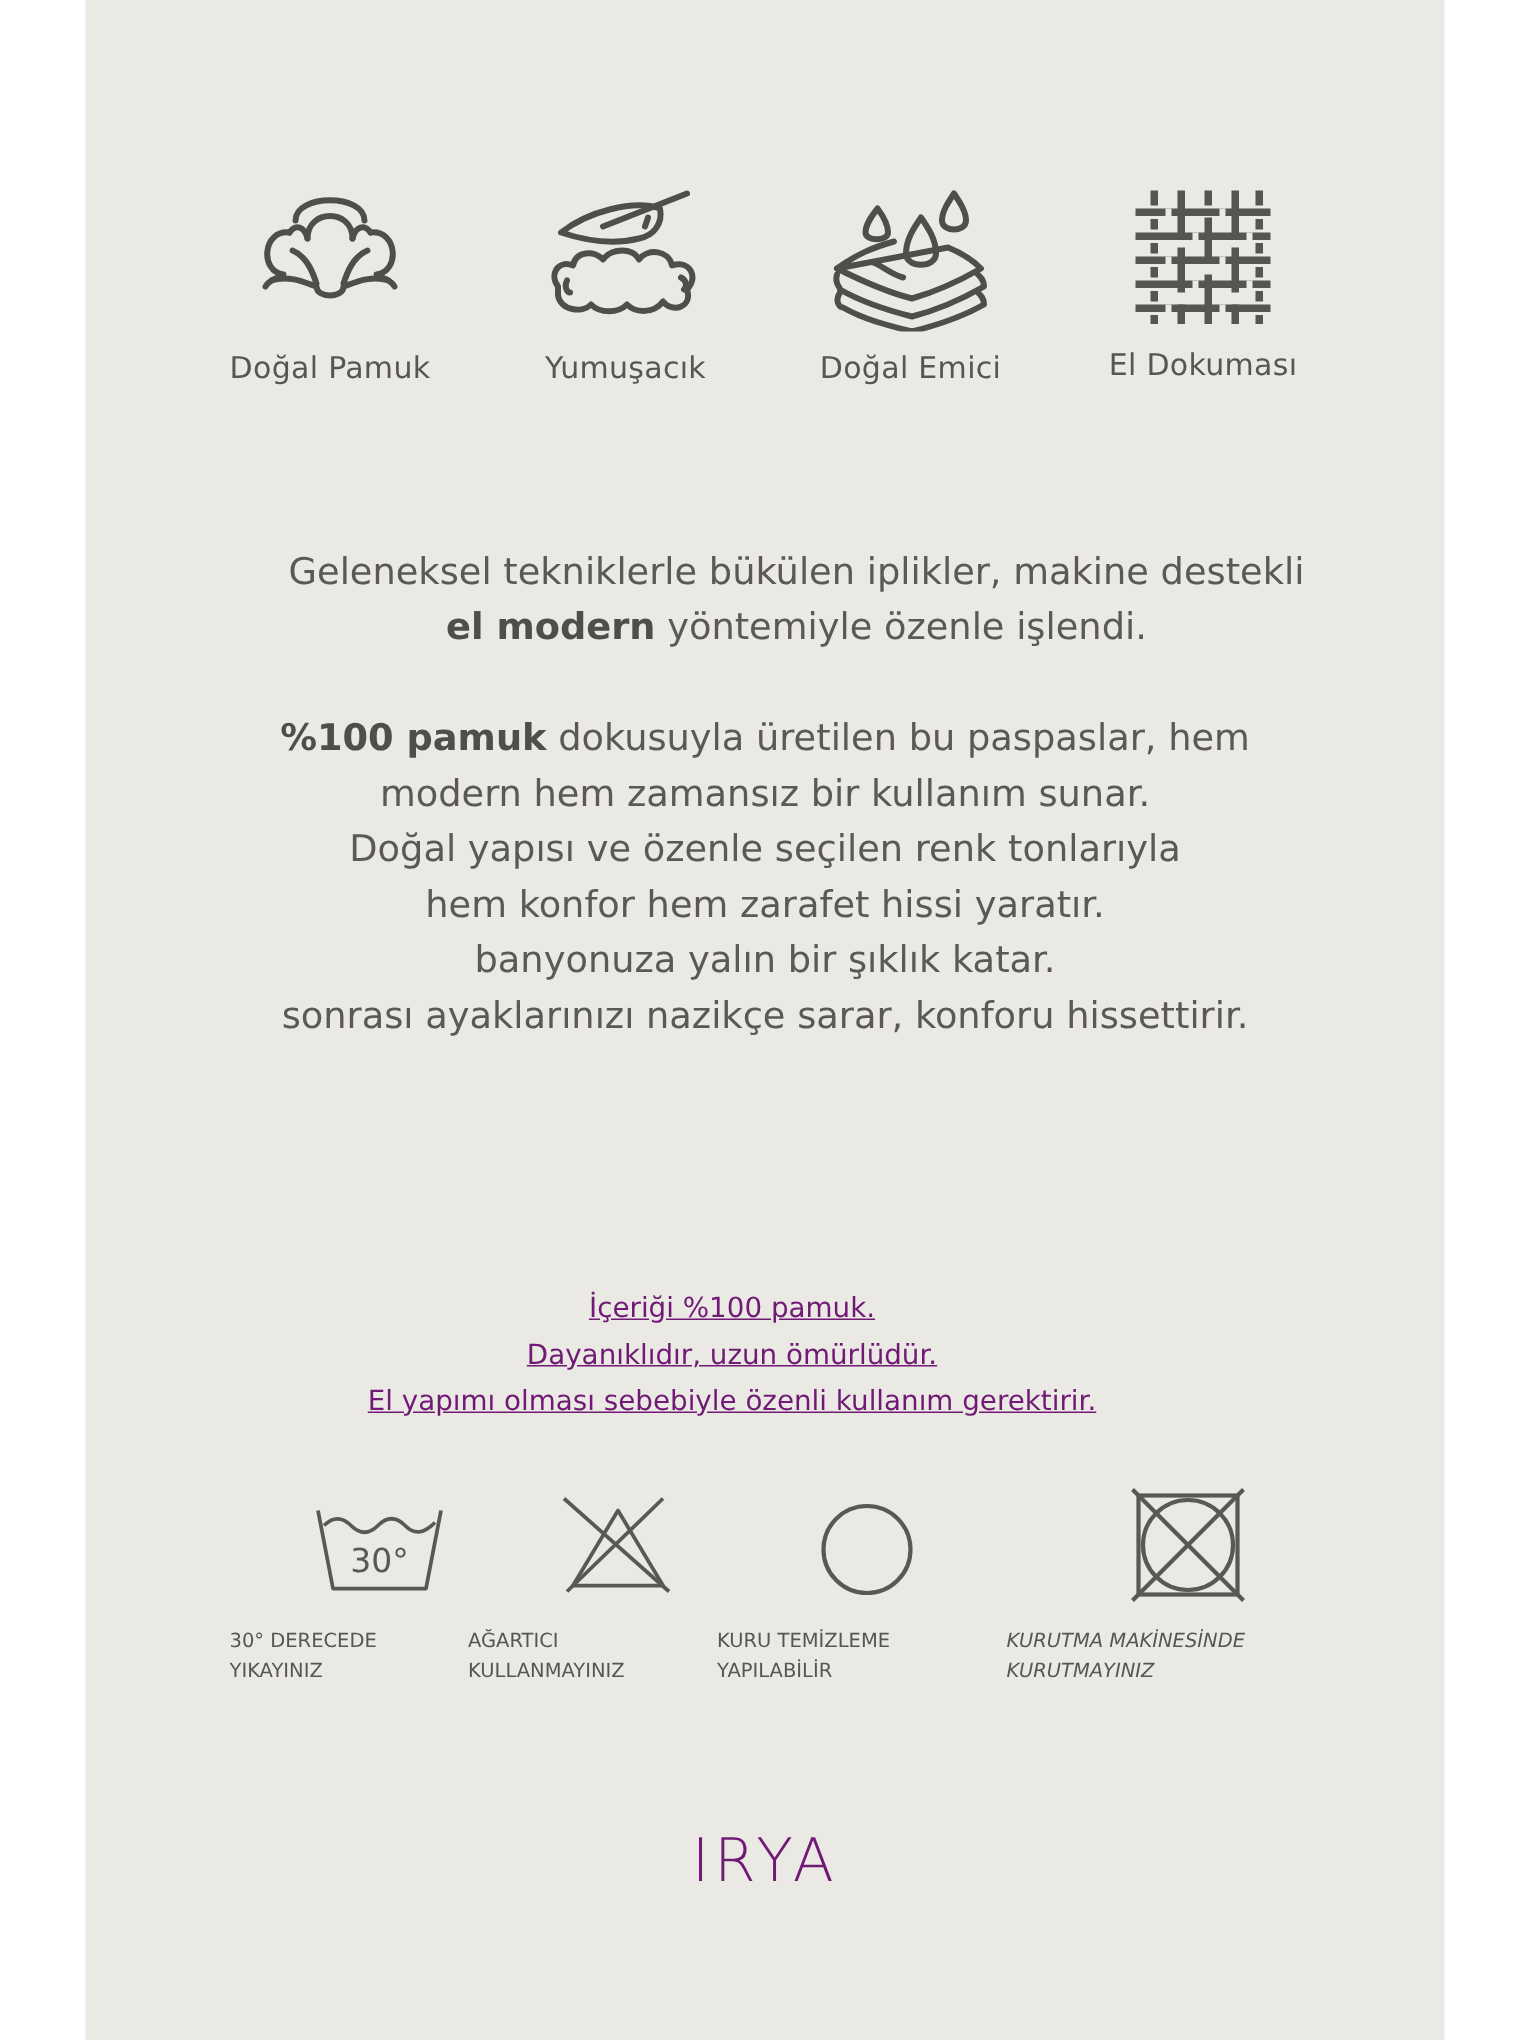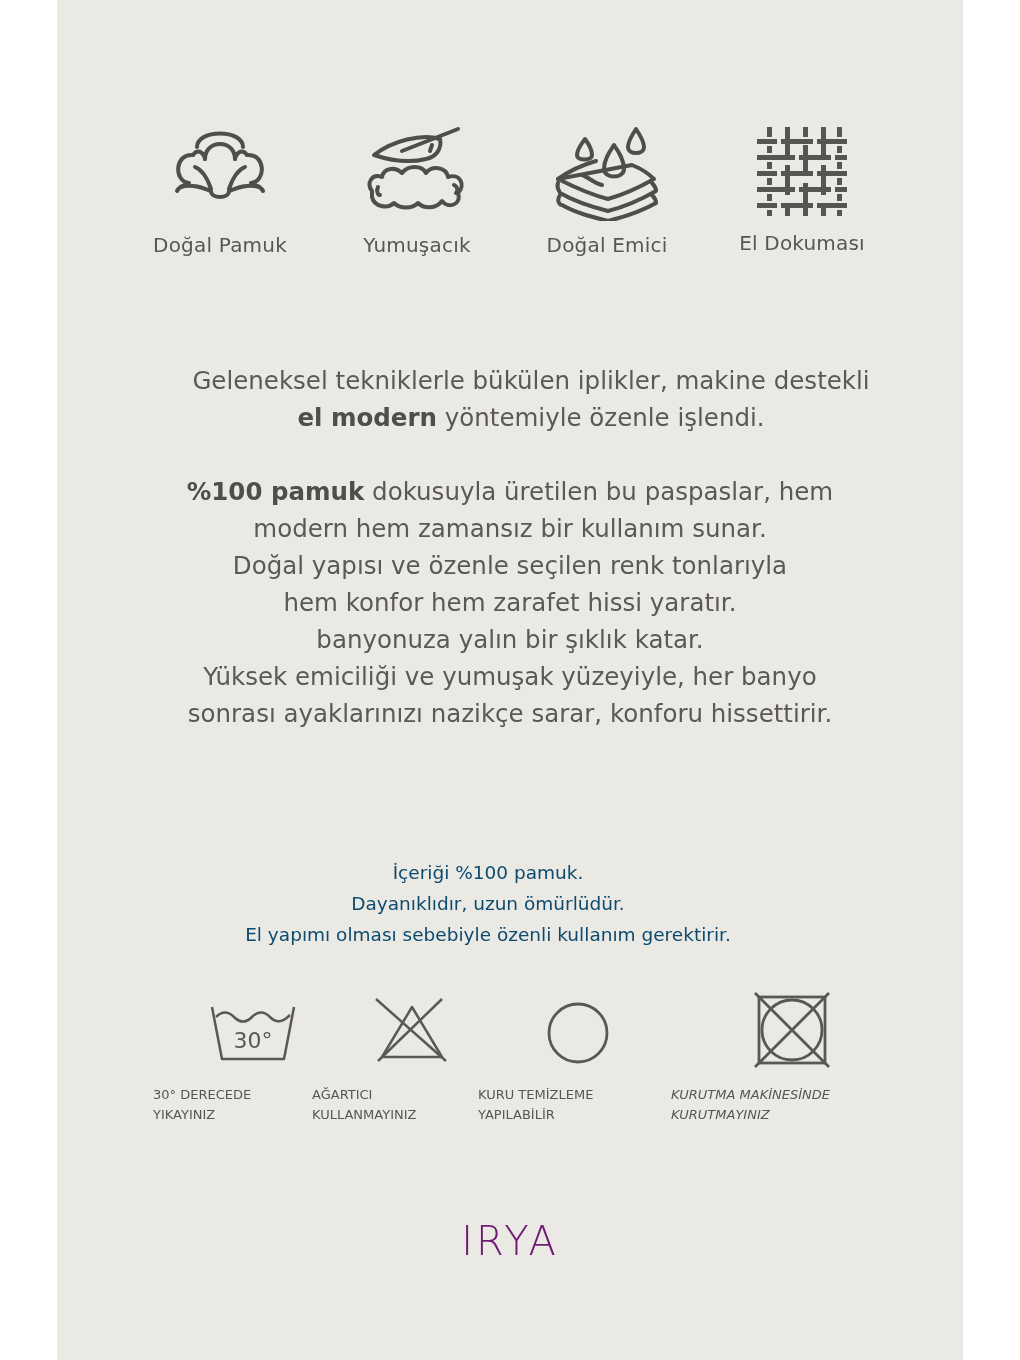--- a/index.html
+++ b/index.html
@@ -122,7 +122,6 @@
   <div>Doğal yapısı ve özenle seçilen renk tonlarıyla</div>
   <div>hem konfor hem zarafet hissi yaratır.</div>
   <div>banyonuza yalın bir şıklık katar.</div>
-  <div>Yüksek emiciliği ve yumuşak yüzeyiyle, her banyo</div>
   <div>sonrası ayaklarınızı nazikçe sarar, konforu hissettirir.</div>
 </div>
 

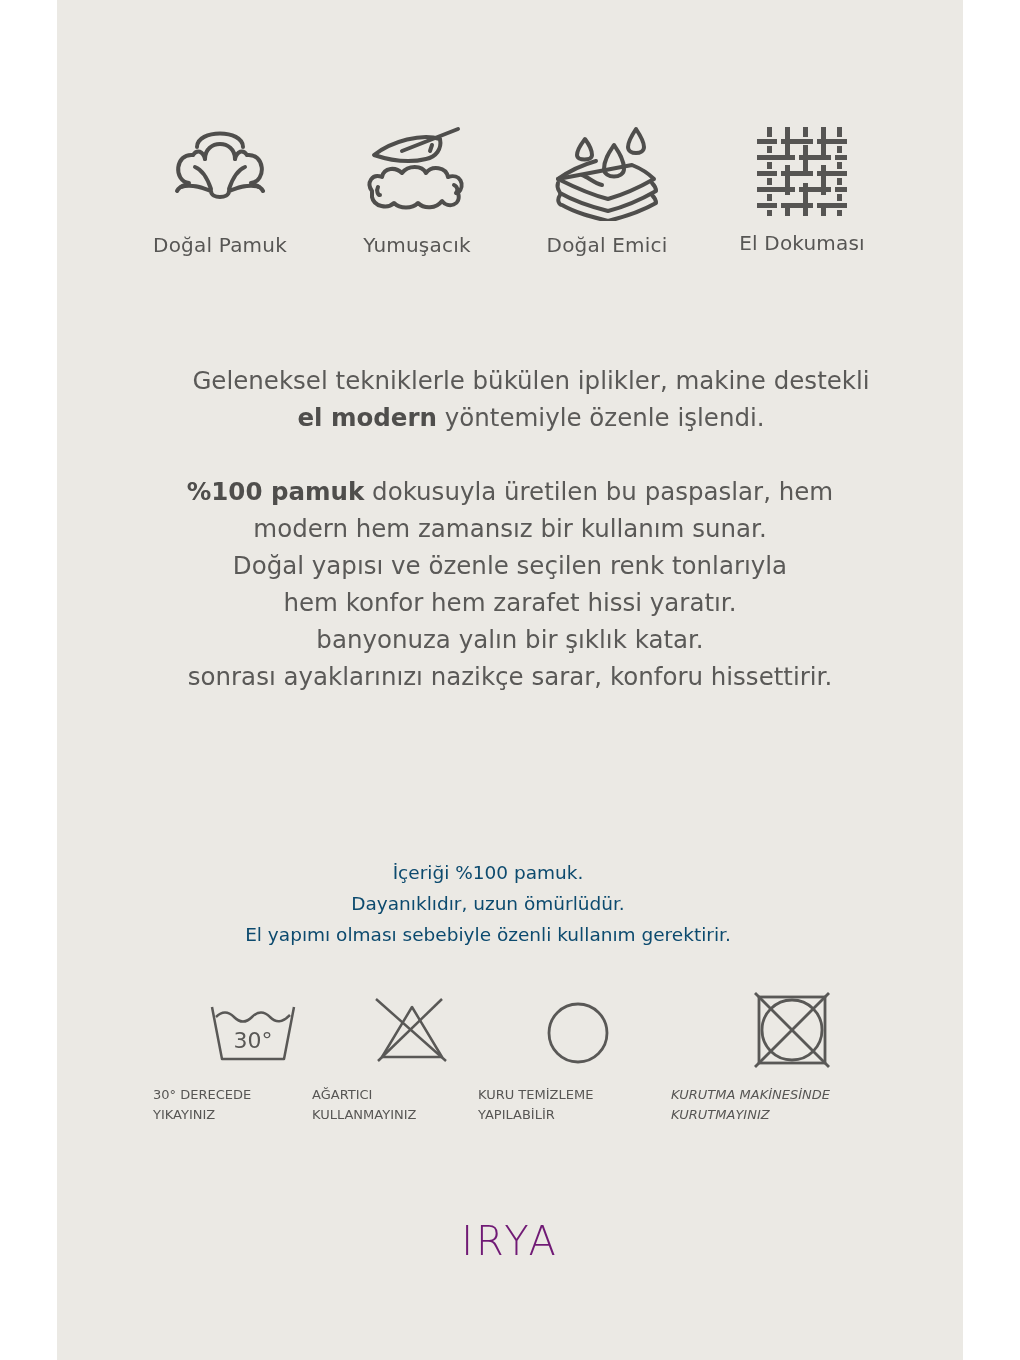--- a/index.html
+++ b/index.html
@@ -11,7 +11,7 @@
   .feat-label { margin-top:18px; font-size:20px; color:#575654; letter-spacing:0.2px; }
   .para { position:absolute; left:0; width:1020px; text-align:center; font-size:24.5px; line-height:37px; color:#5a5957; }
   .para b { font-weight:bold; color:#4f4e4c; }
-  .notes { position:absolute; left:0; top:857px; width:976px; text-align:center; font-size:18.5px; line-height:31px; color:#0c4a6e; }
+  .notes { position:absolute; left:0; top:857px; width:976px; text-align:center; font-size:18.5px; line-height:31px; color:#701a75;text-decoration:underline; }
   .care { position:absolute; top:995px; width:200px; text-align:left; }
   .care svg { display:block; margin:0 auto; }
   .care-label { margin-top:20px; font-size:13px; line-height:20px; color:#575654; text-transform:uppercase; }

